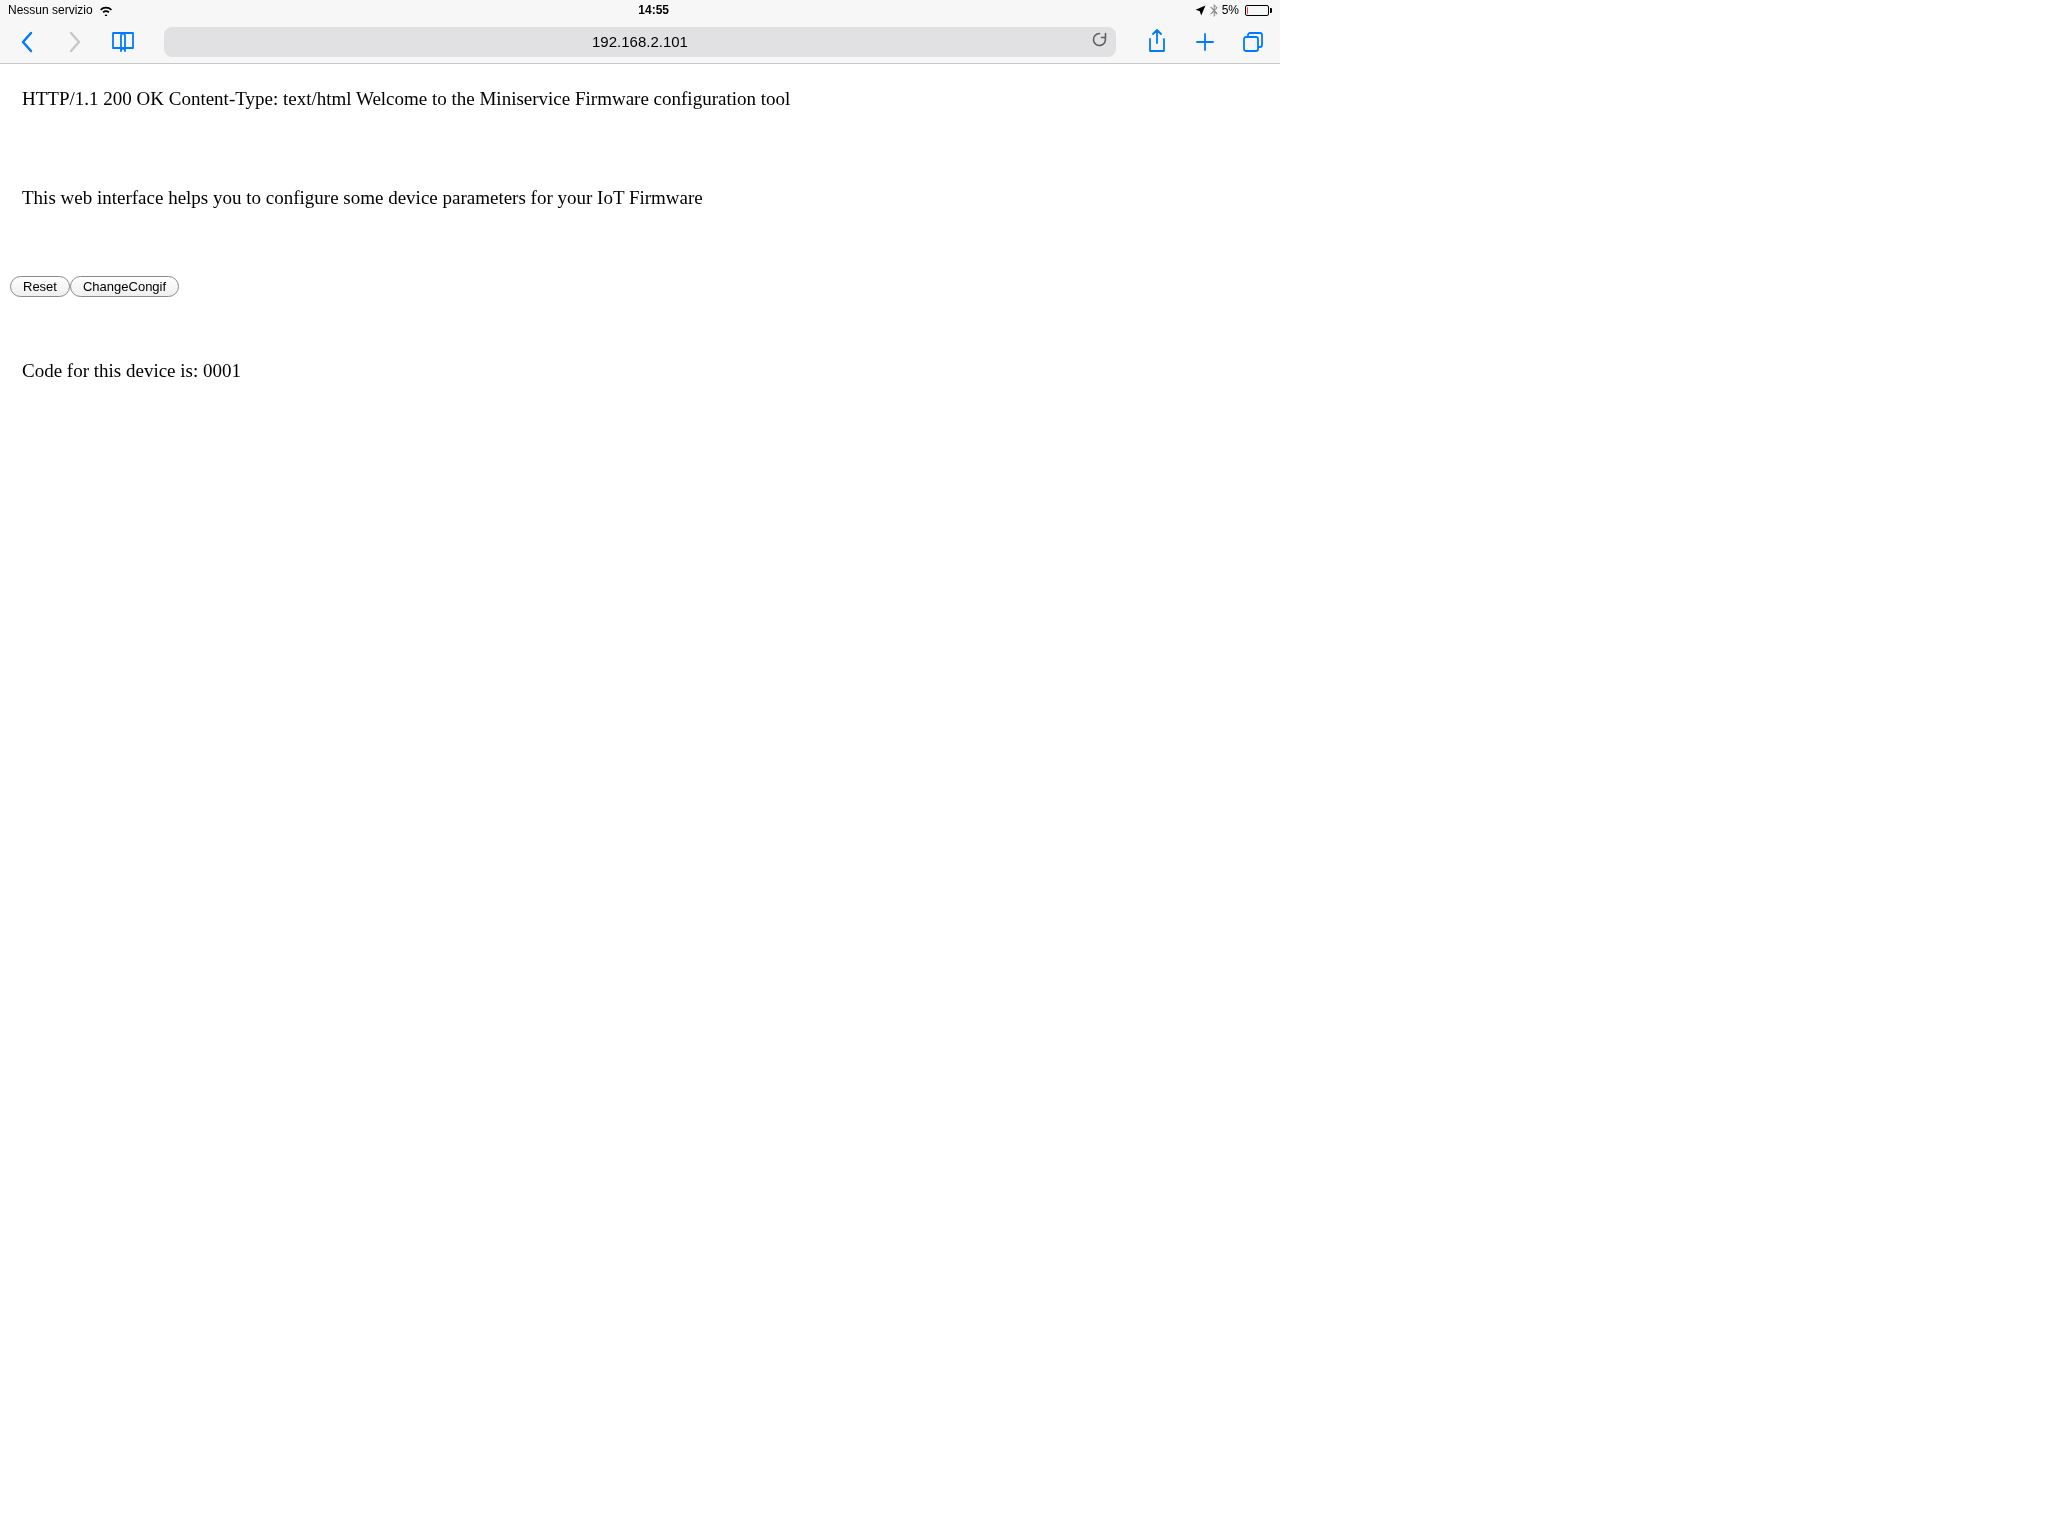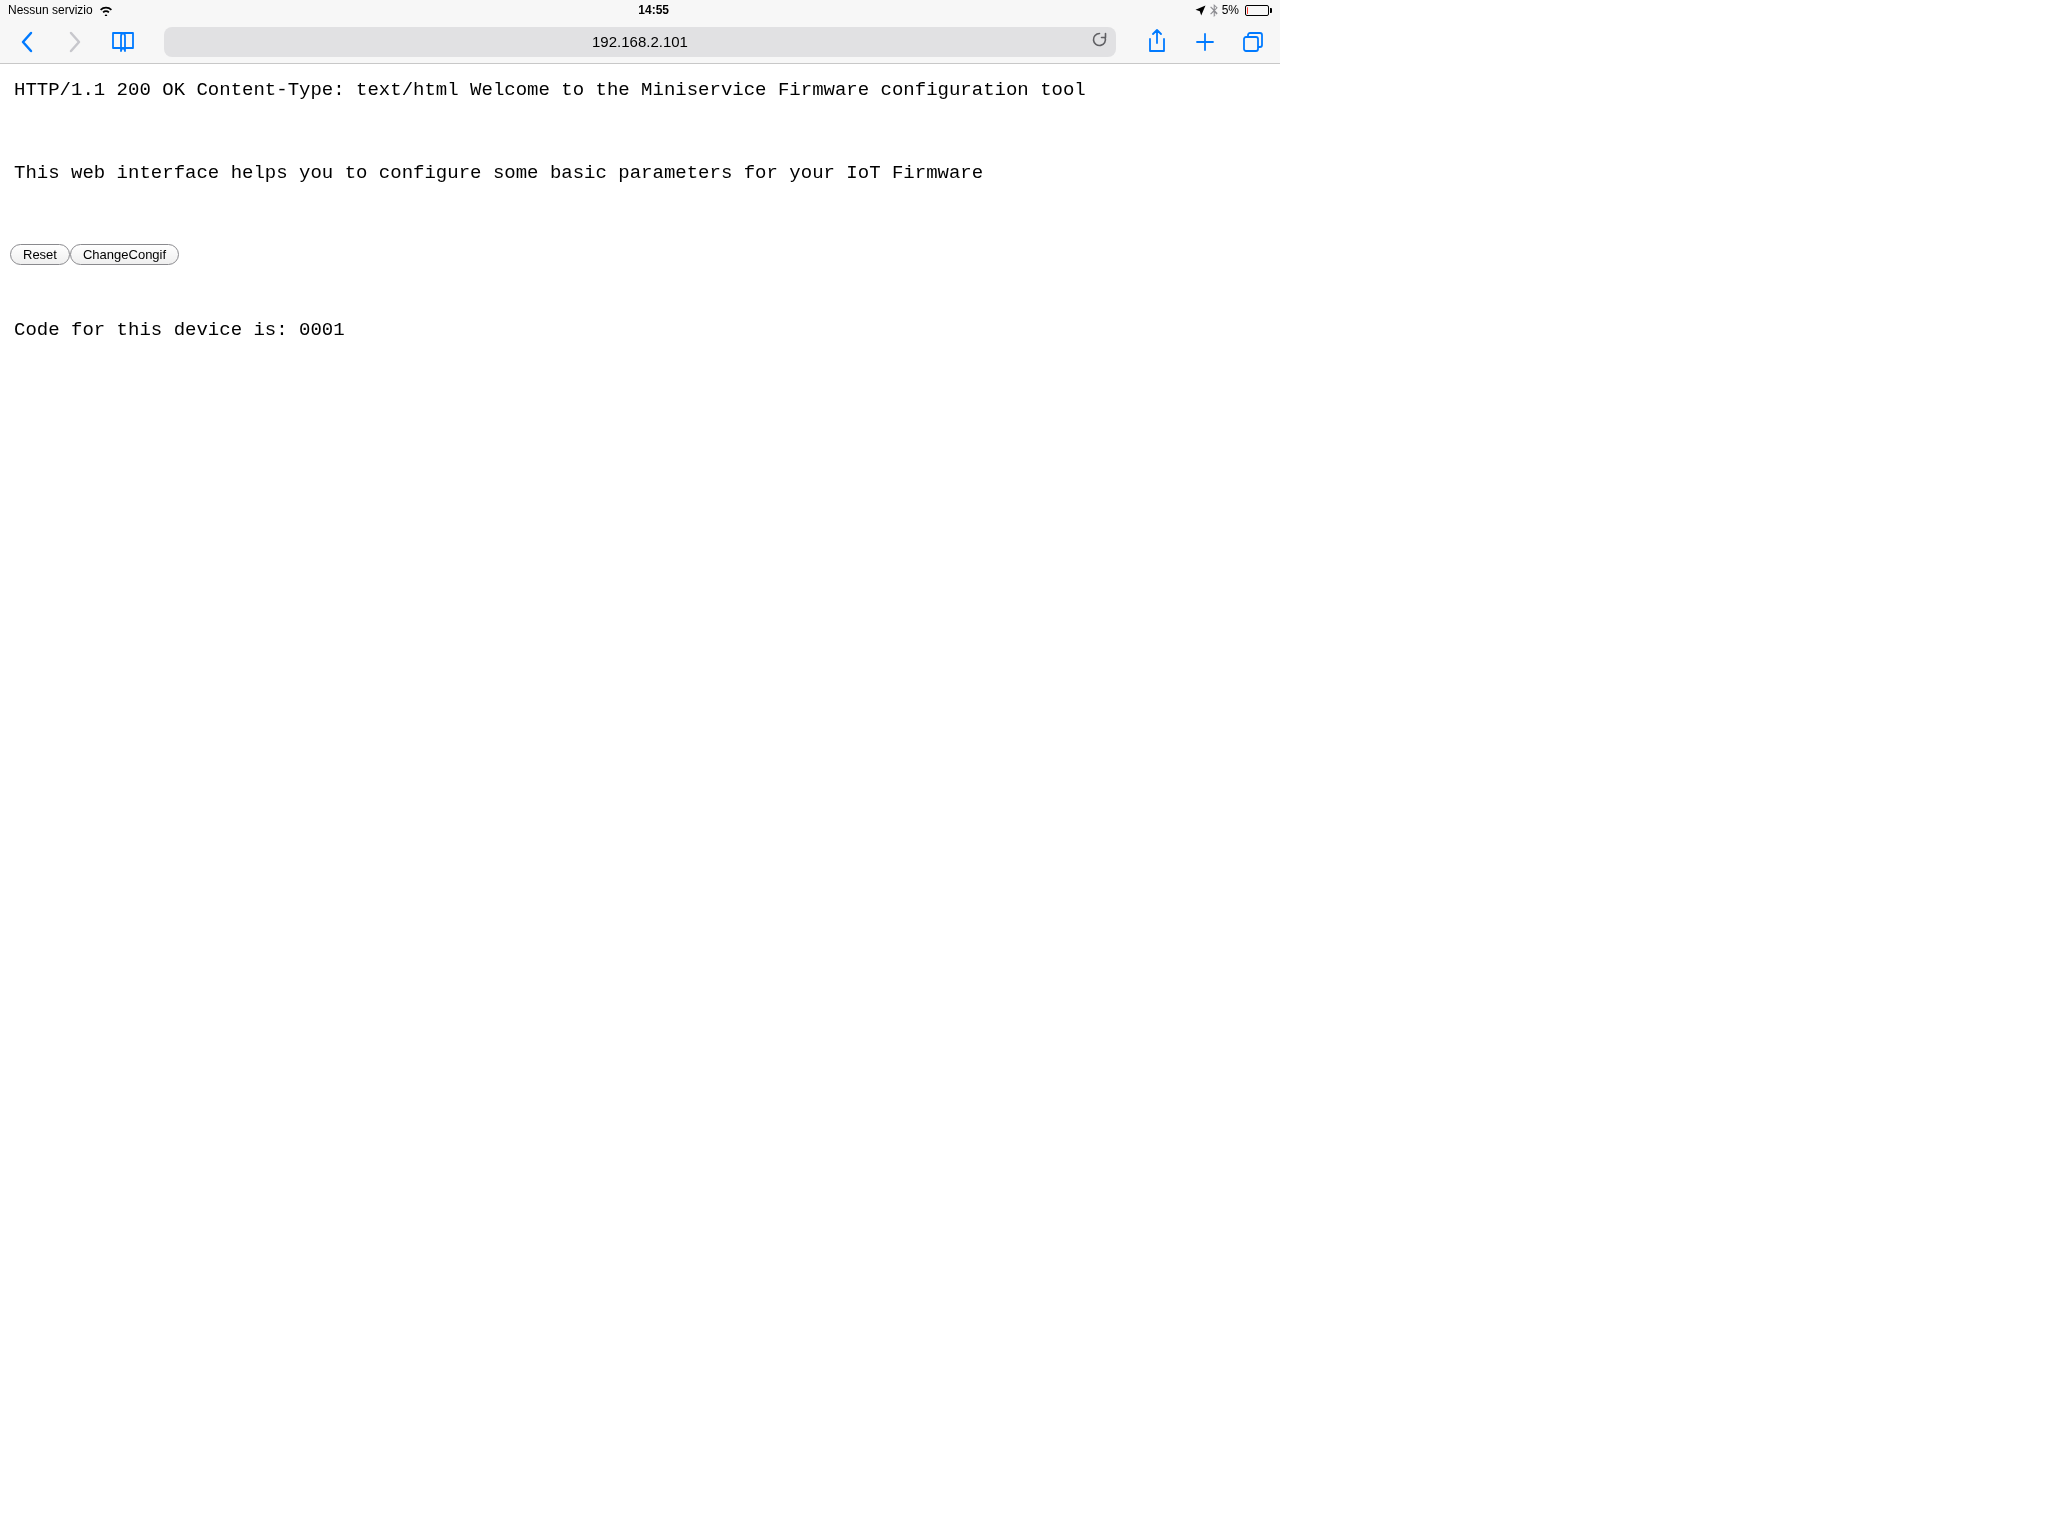--- a/index.html
+++ b/index.html
@@ -94,7 +94,7 @@
       color: #000;
       line-height: 1.35;
     }
-    .content p { margin: 4px; font-family: Liberation Mono, monospace; }
+    .content p { margin: 12px; }
     .spacer-2 { height: 2.6em; }
     .spacer-1 { height: 1.3em; }
     .cmd-row { margin-top: 4px; display: flex; }

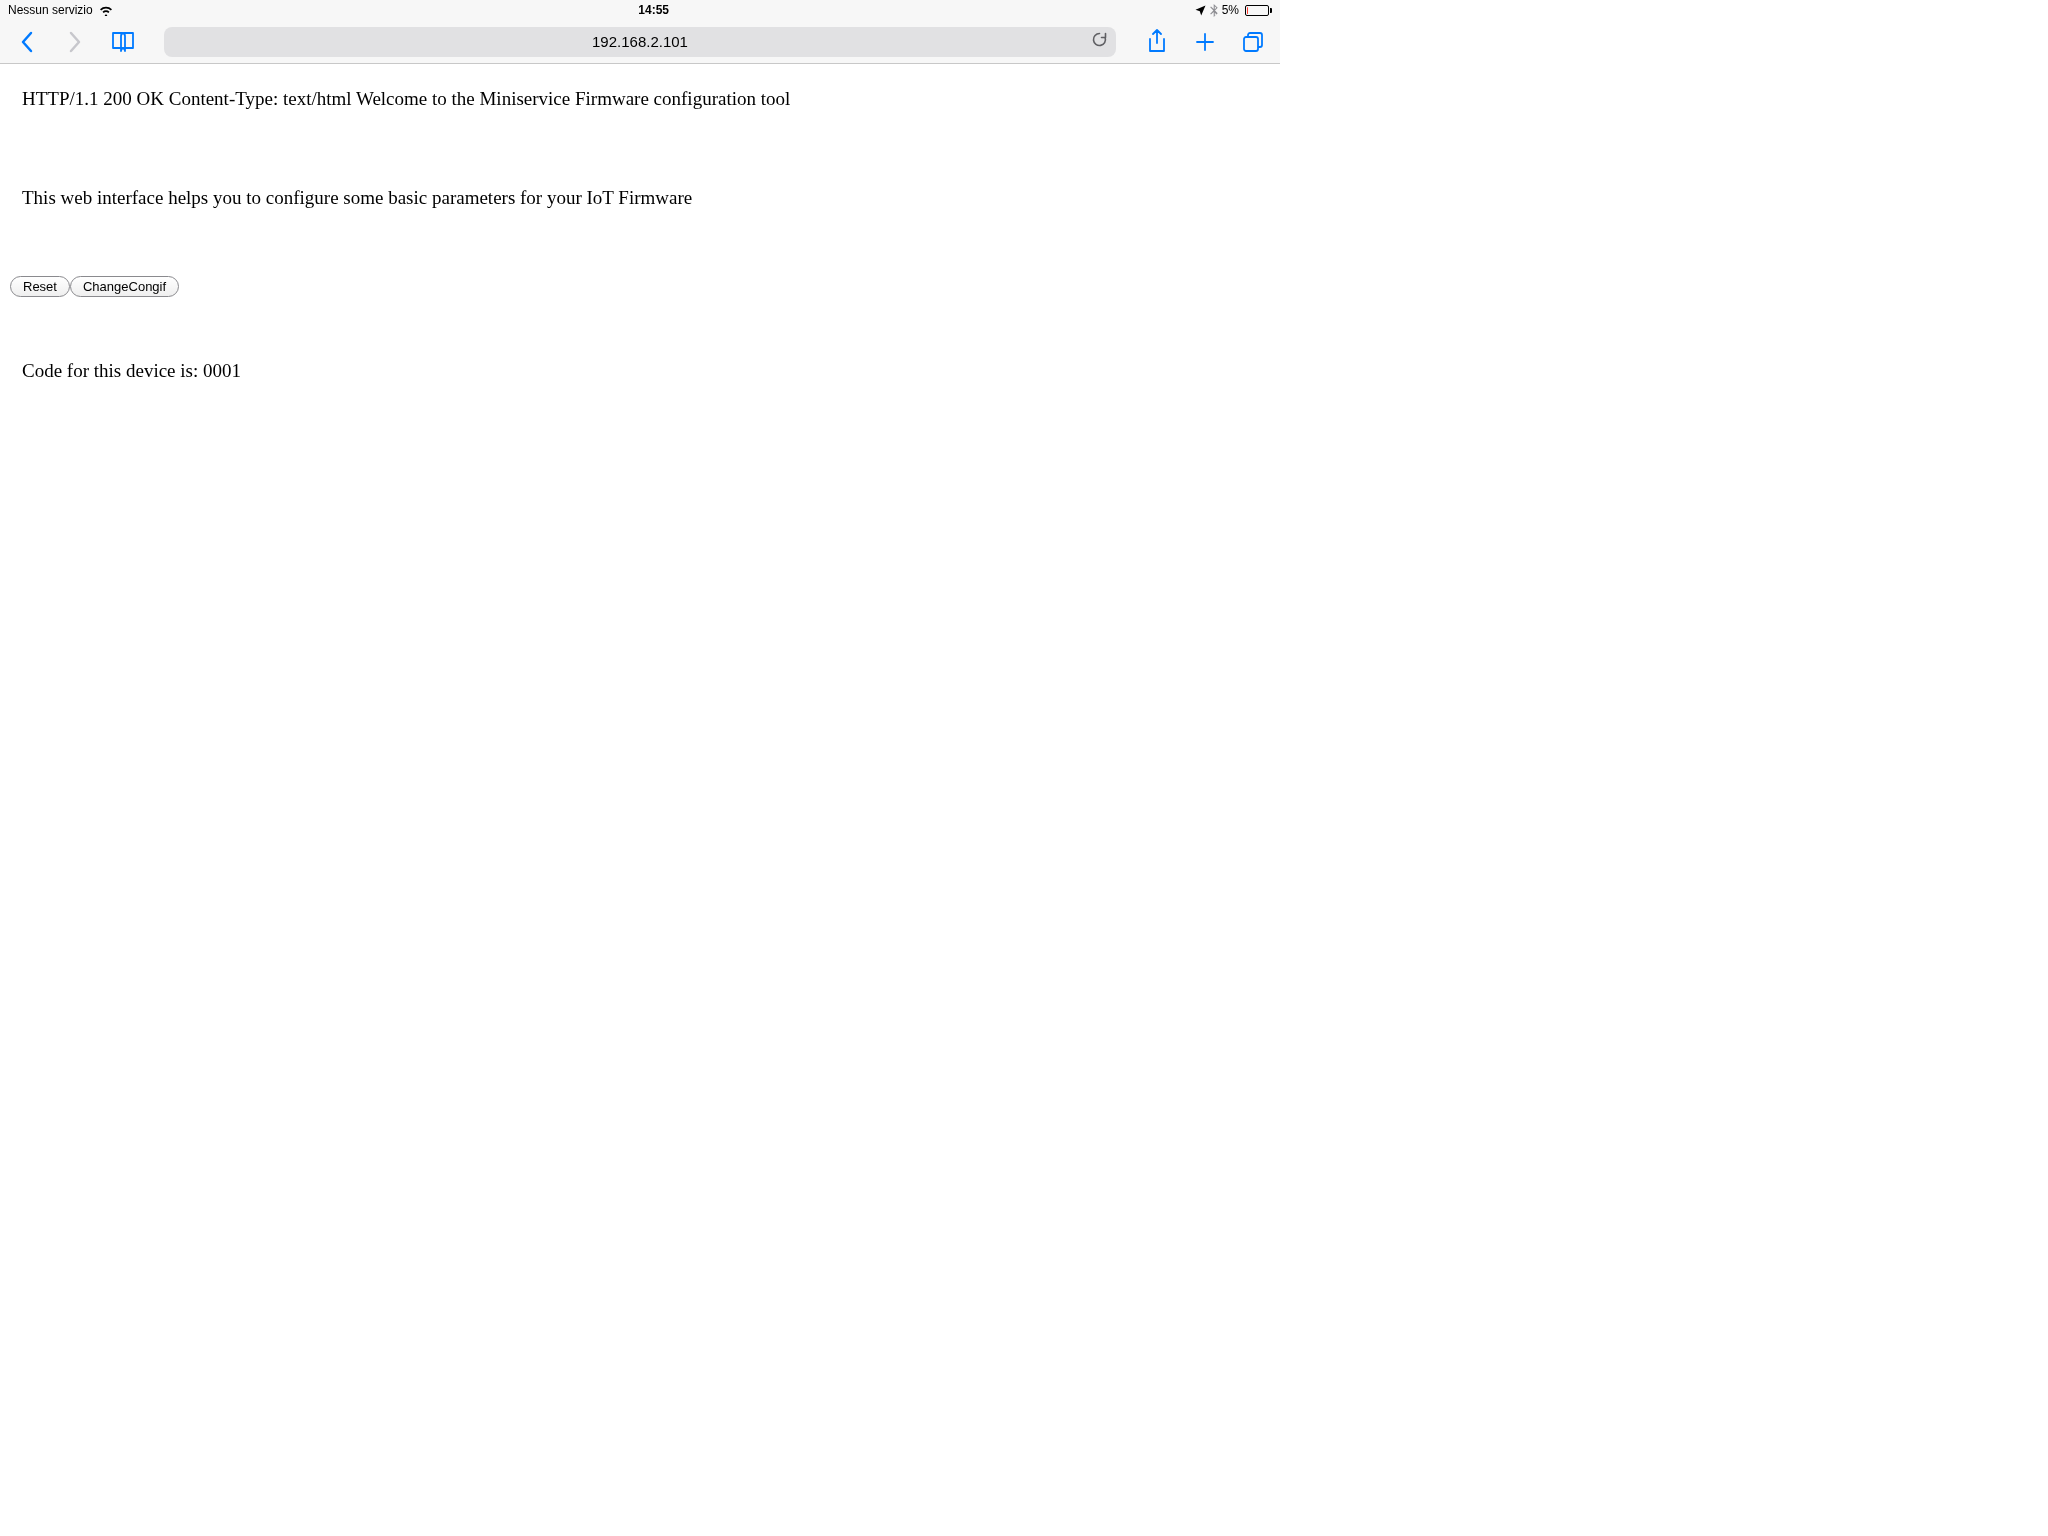--- a/index.html
+++ b/index.html
@@ -189,7 +189,7 @@
 <div class="content">
   <p>HTTP/1.1 200 OK Content-Type: text/html Welcome to the Miniservice Firmware configuration tool</p>
   <div class="spacer-2"></div>
-  <p>This web interface helps you to configure some basic parameters for your IoT Firmware</p>
+  <p>This web interface helps you to configure some device parameters for your IoT Firmware</p>
   <div class="spacer-2"></div>
   <div class="cmd-row">
     <button class="ios-btn">Reset</button>

